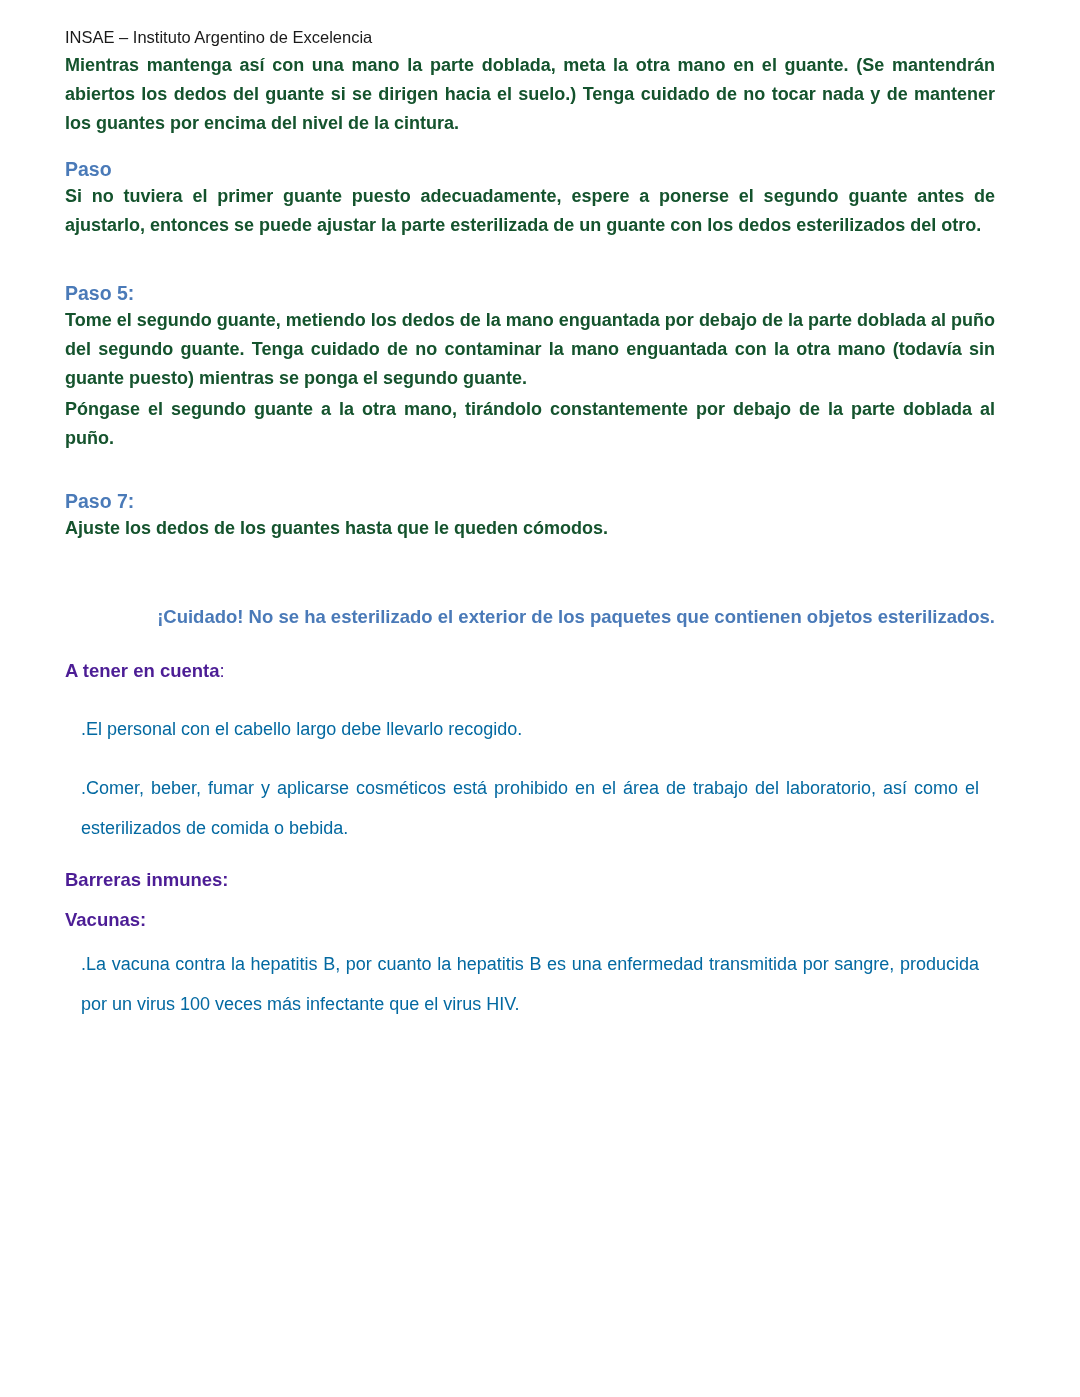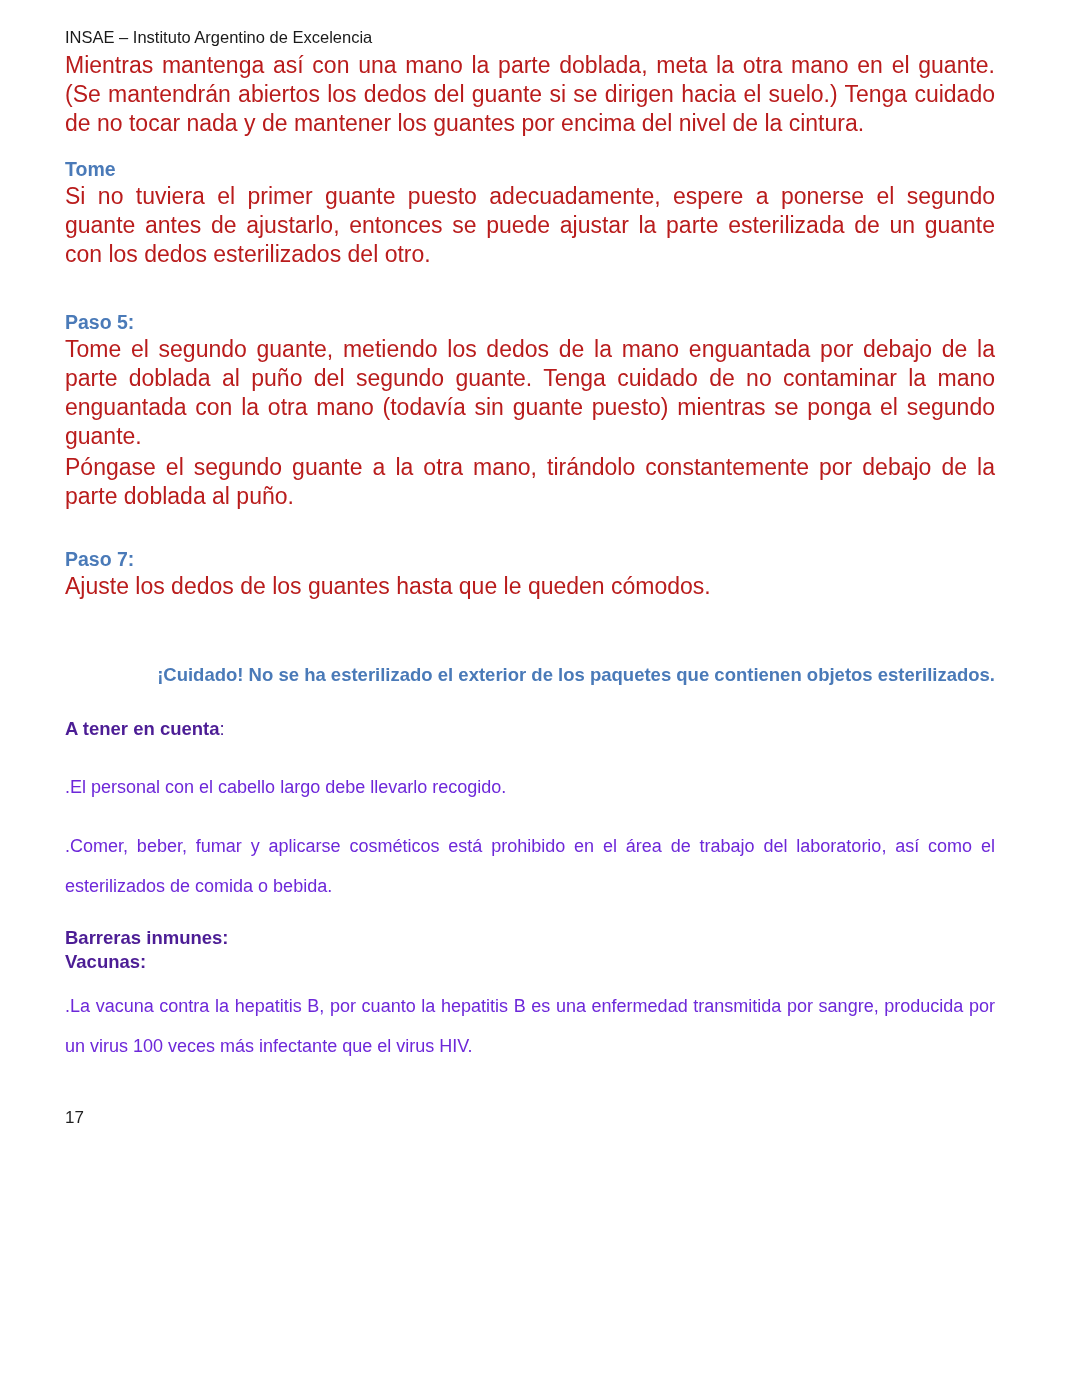--- a/index.html
+++ b/index.html
@@ -36,10 +36,11 @@
   .step-title.paso7  { margin-top: 37px; }
   .step-body {
     margin: 4px 0 0 0;
-    font-size: 23px;
+    font-size: 18px;
     line-height: 29px;
     text-align: justify;
-    color: #b91c1c;
+    color: #14532d;
+    font-weight: bold;
   }
   .step-body.tight { margin-top: 2px; }
   .warning-line {

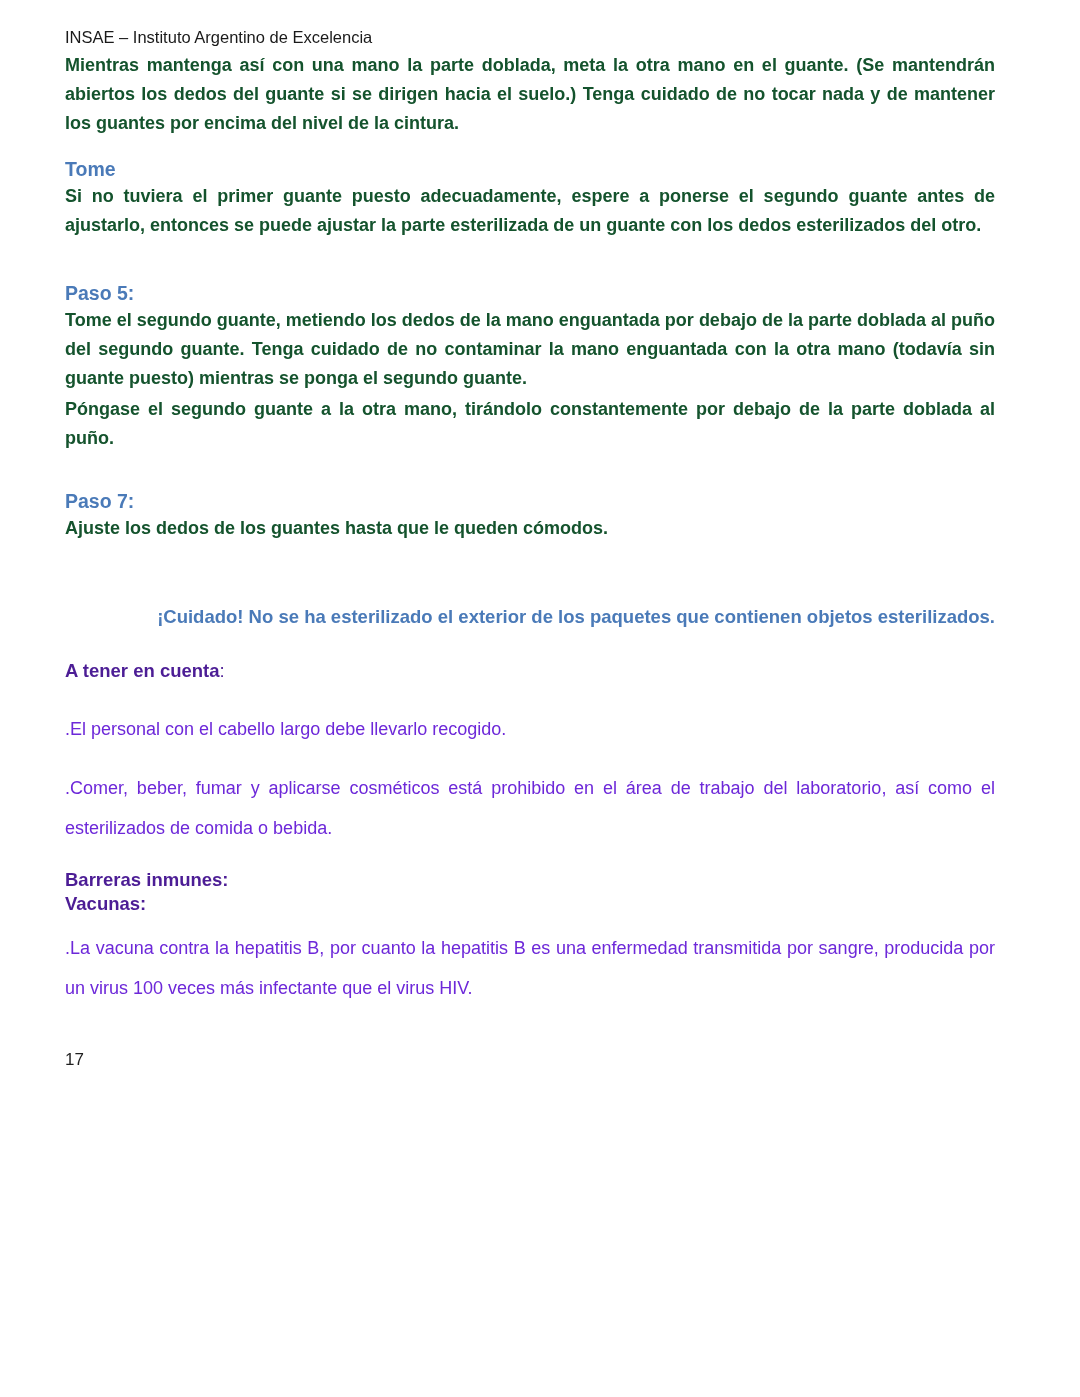--- a/index.html
+++ b/index.html
@@ -87,7 +87,7 @@
 
   <p class="step-body">Mientras mantenga así con una mano la parte doblada, meta la otra mano en el guante. (Se mantendrán abiertos los dedos del guante si se dirigen hacia el suelo.) Tenga cuidado de no tocar nada y de mantener los guantes por encima del nivel de la cintura.</p>
 
-  <div class="step-title nota">Tome</div>
+  <div class="step-title nota">Paso</div>
   <p class="step-body tight">Si no tuviera el primer guante puesto adecuadamente, espere a ponerse el segundo guante antes de ajustarlo, entonces se puede ajustar la parte esterilizada de un guante con los dedos esterilizados del otro.</p>
 
   <div class="step-title paso5">Paso 5:</div>

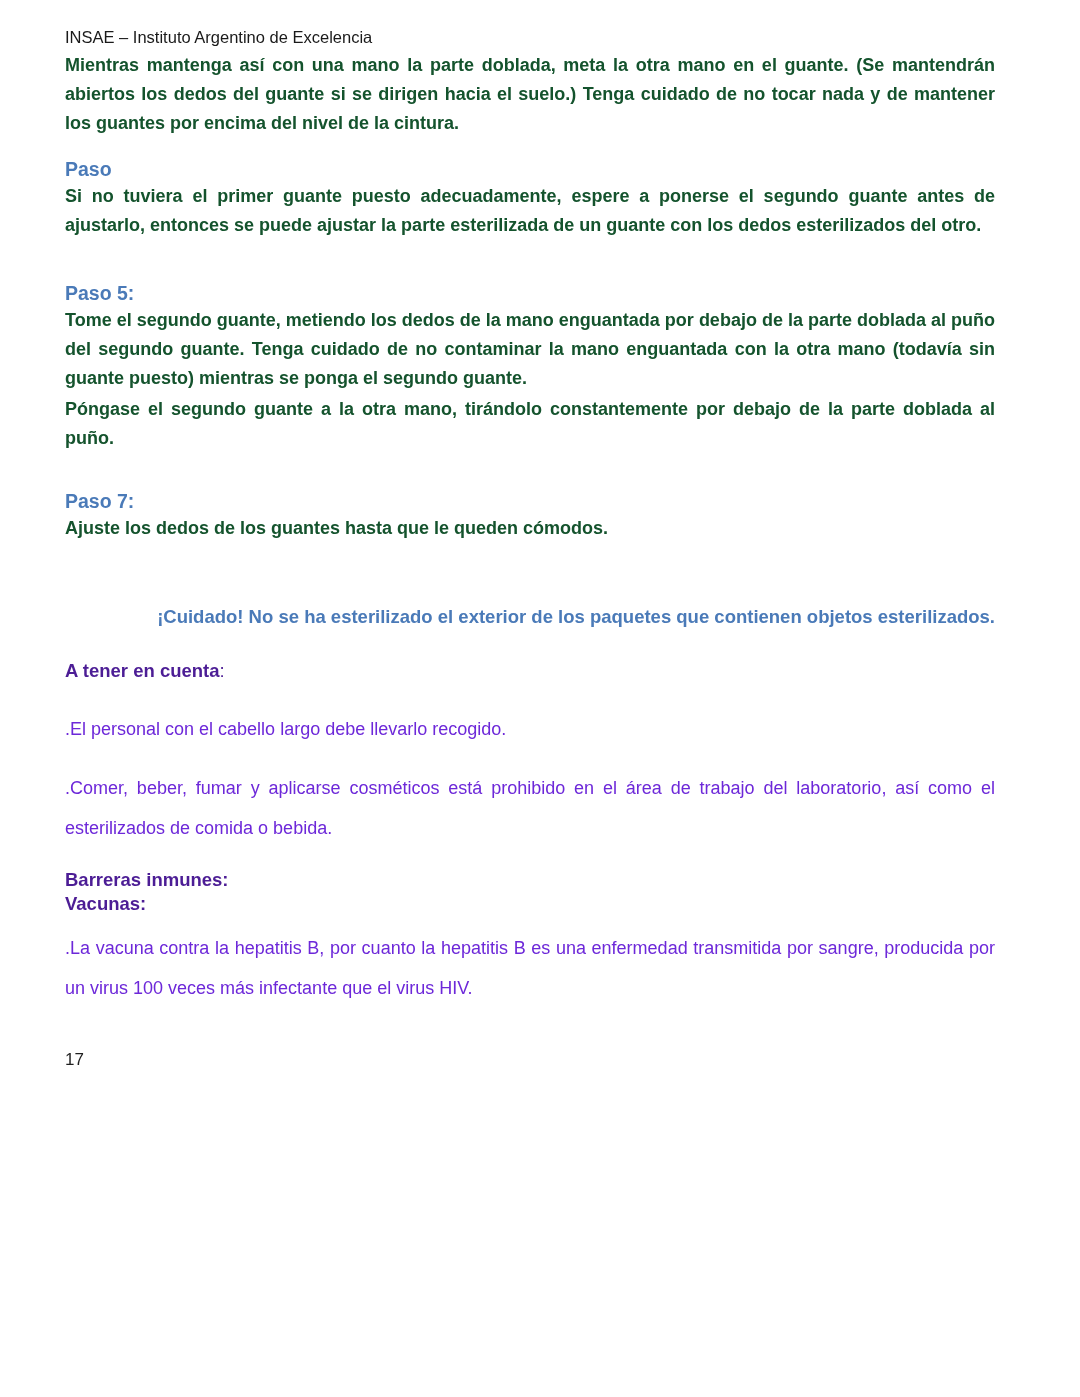--- a/index.html
+++ b/index.html
@@ -60,11 +60,11 @@
   .a-tener { margin-top: 30px; }
   .a-tener .colon { font-weight: normal; }
   .note-para {
-    margin: 0;
+    margin: 16px;
     font-size: 18px;
     line-height: 40px;
     text-align: justify;
-    color: #6d28d9;
+    color: #0369a1;
   }
   .note-1 { margin-top: 32px; line-height: 29px; }
   .note-2 { margin-top: 24px; }

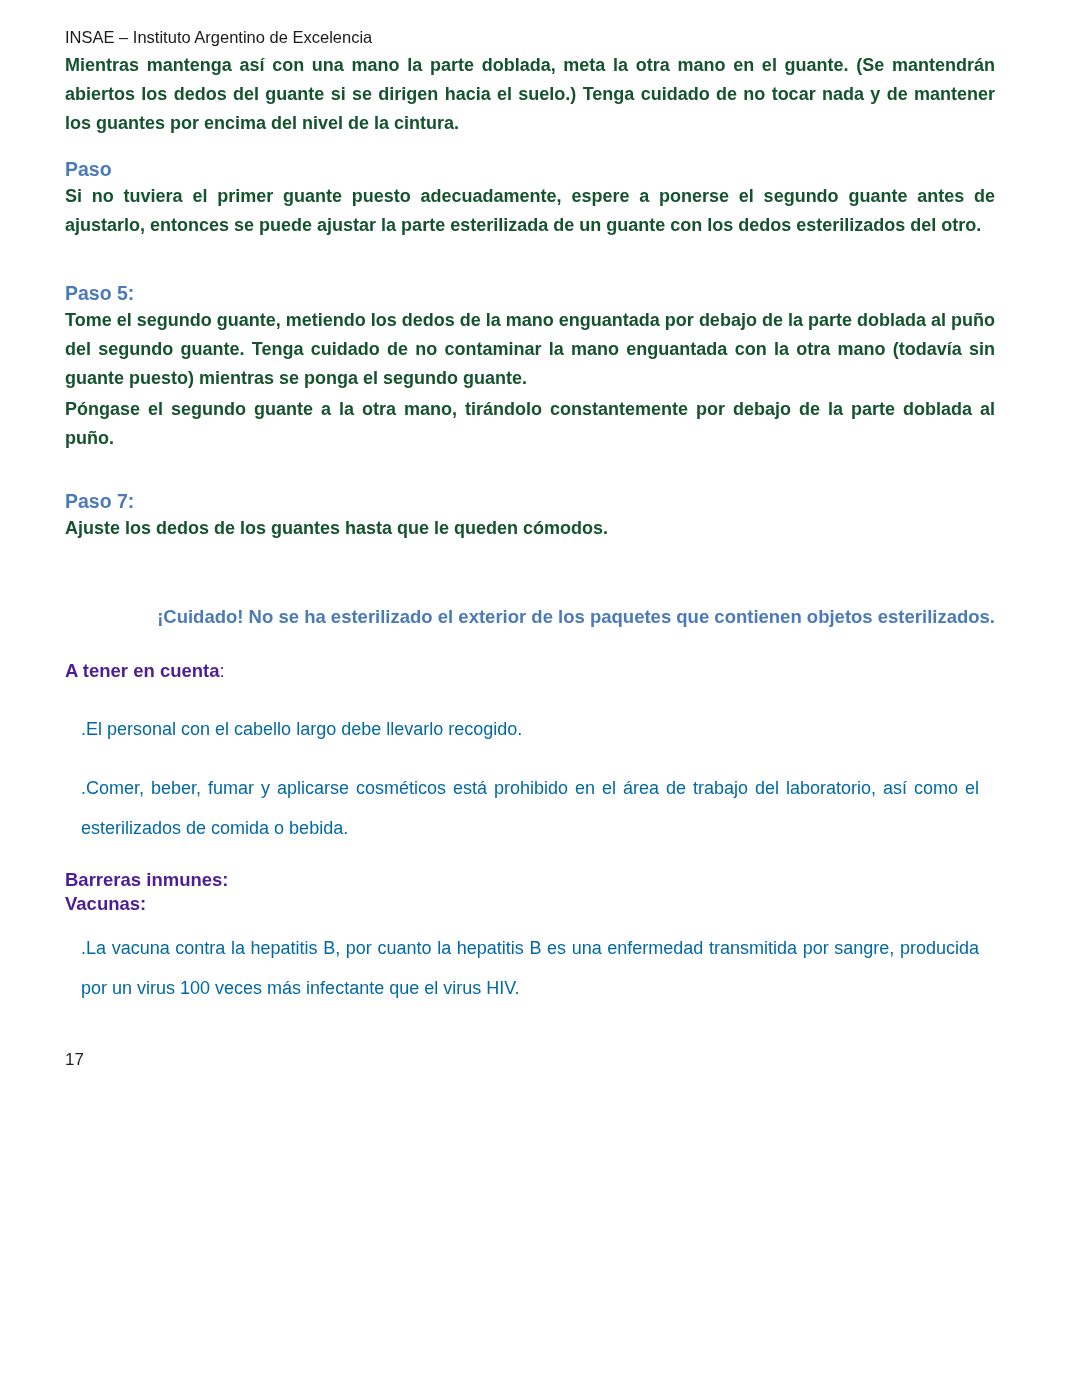--- a/index.html
+++ b/index.html
@@ -69,7 +69,7 @@
   .note-1 { margin-top: 32px; line-height: 29px; }
   .note-2 { margin-top: 24px; }
   .barreras { margin-top: 20px; }
-  .vacunas  { }
+  .vacunas  { margin-top: 16px; }
   .vacunas-note { margin-top: 12px; }
   .page-number {
     margin-top: 42px;

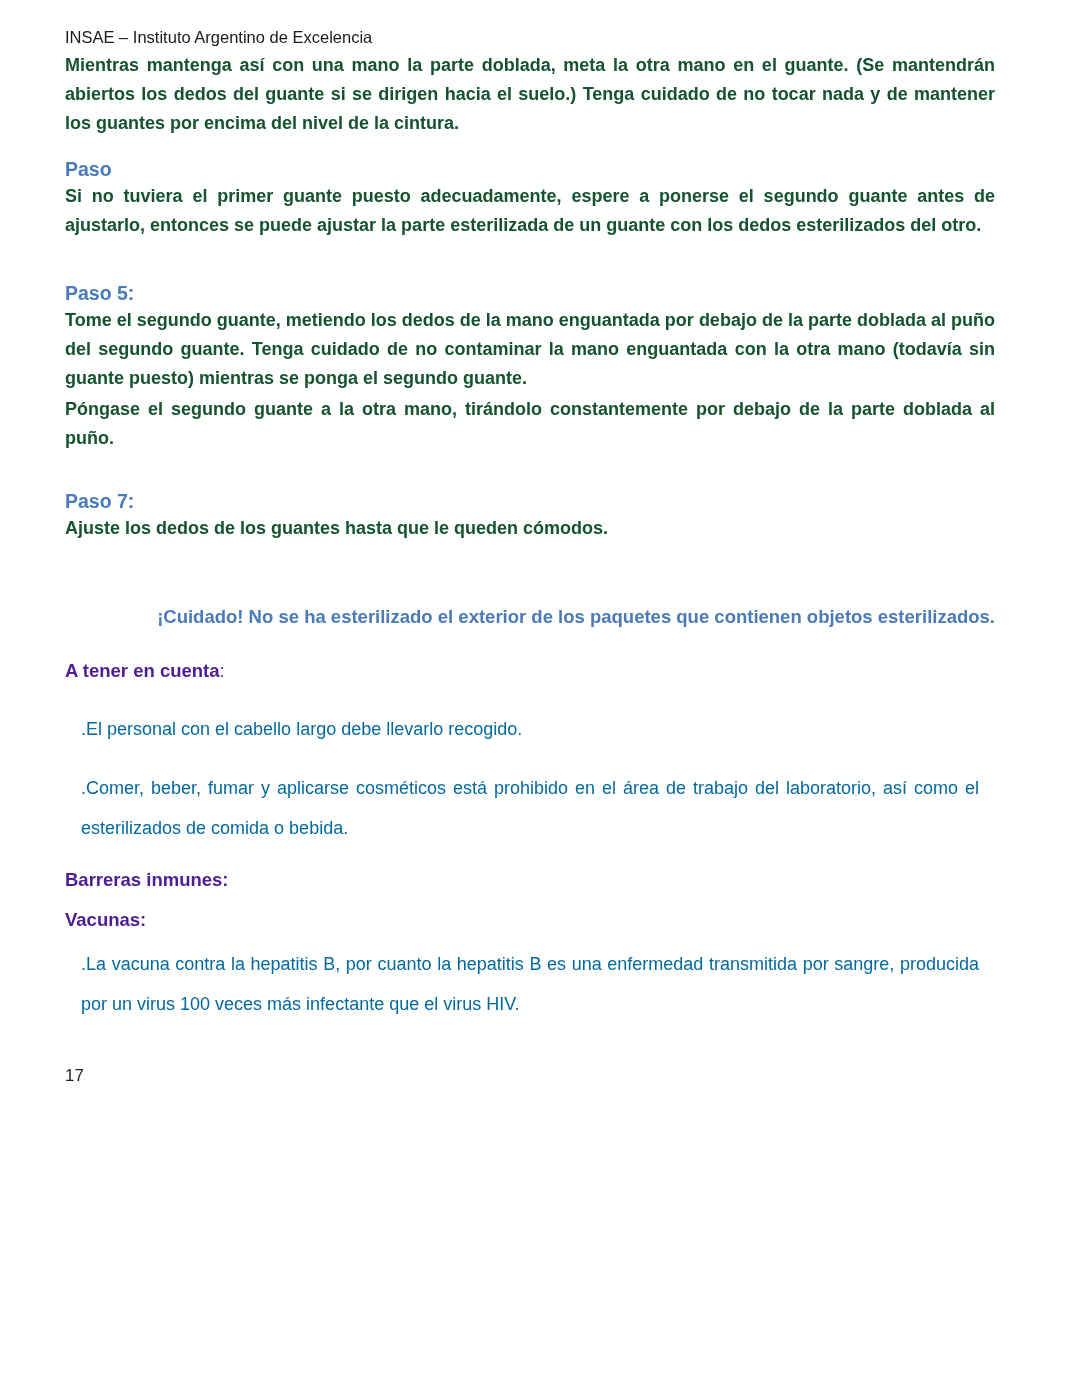--- a/index.html
+++ b/index.html
@@ -114,7 +114,6 @@
 
   <p class="note-para vacunas-note">.La vacuna contra la hepatitis B, por cuanto la hepatitis B es una enfermedad transmitida por sangre, producida por un virus 100 veces más infectante que el virus HIV.</p>
 
-  <div class="page-number">17</div>
 
 </div>
 

